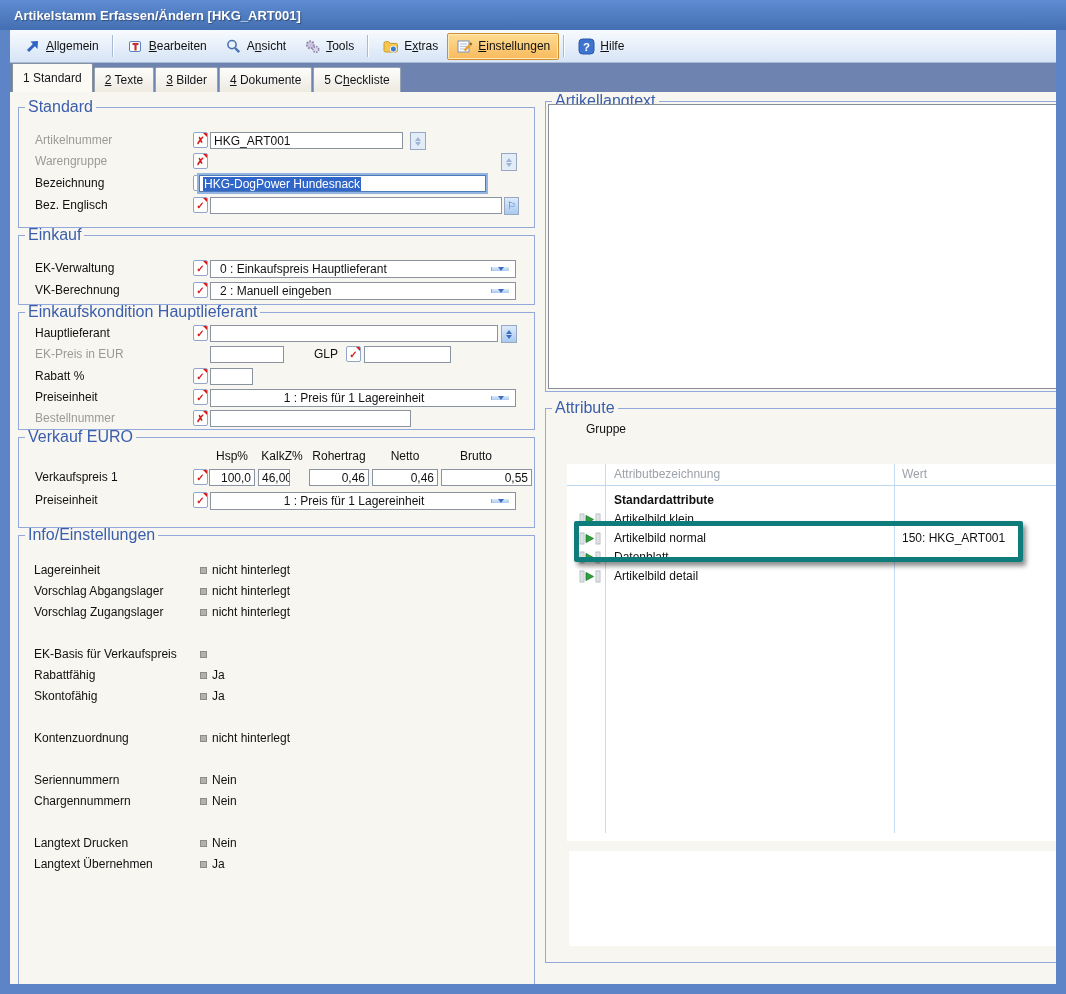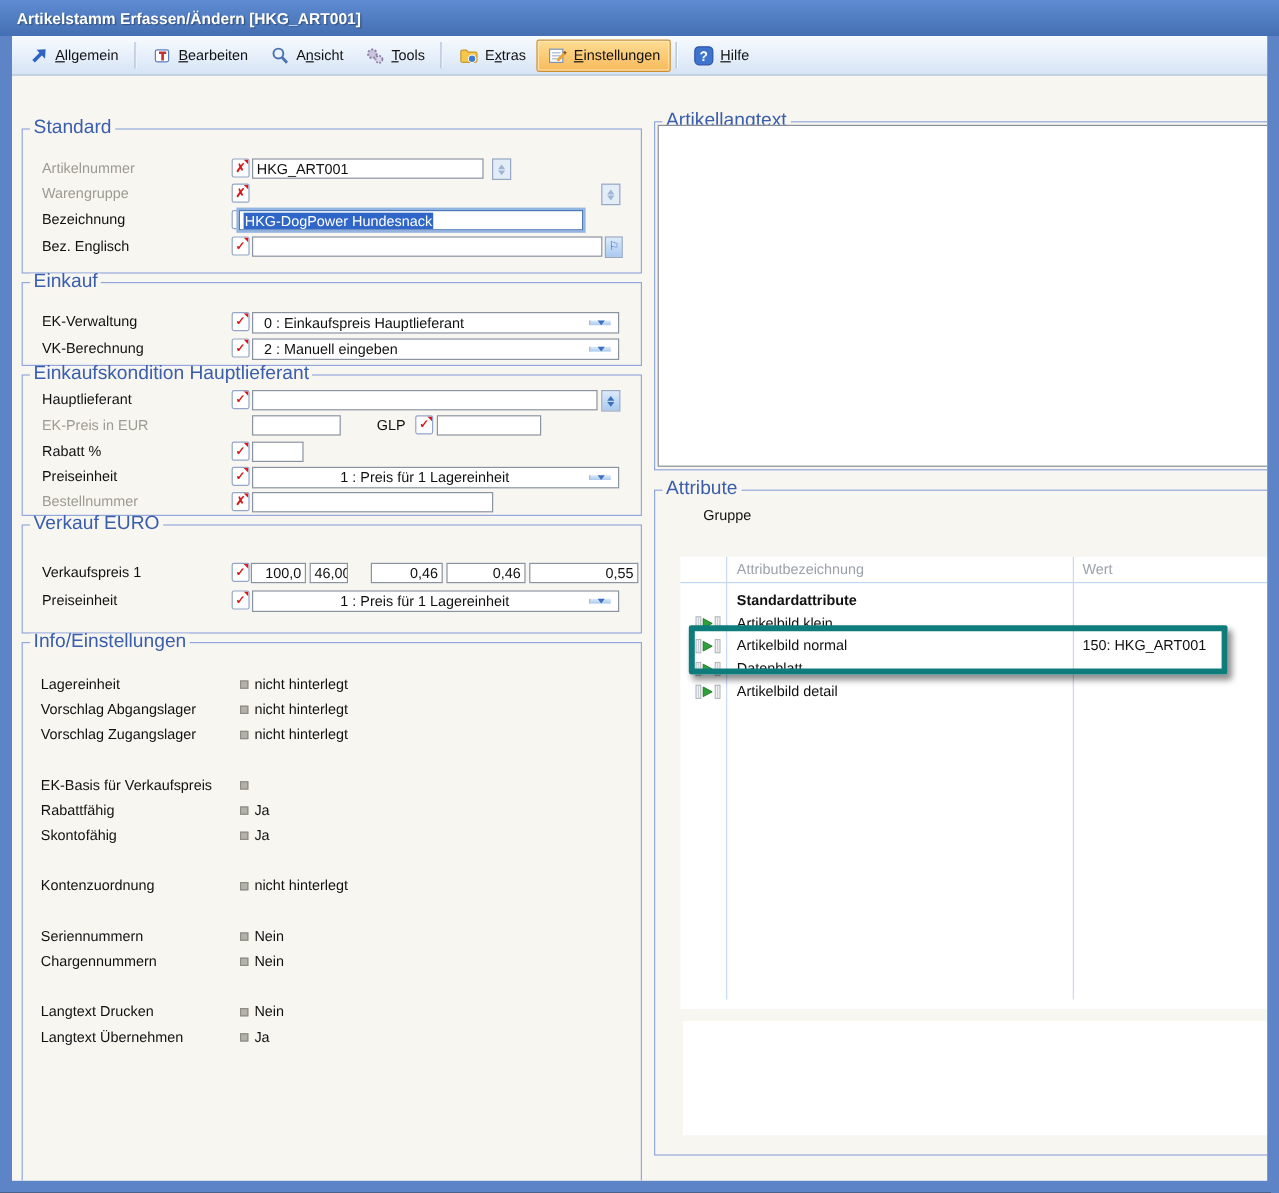--- a/index.html
+++ b/index.html
@@ -175,6 +175,13 @@
           <span><u>H</u>ilfe</span>
         </div>
       </div>
+    <div class="tabstrip" id="tabstrip">
+        <div class="tab active">1 Standard</div>
+        <div class="tab"><u>2</u> Texte</div>
+        <div class="tab"><u>3</u> Bilder</div>
+        <div class="tab"><u>4</u> Dokumente</div>
+        <div class="tab">5 C<u>h</u>eckliste</div>
+      </div>
 
     <div class="content">
 

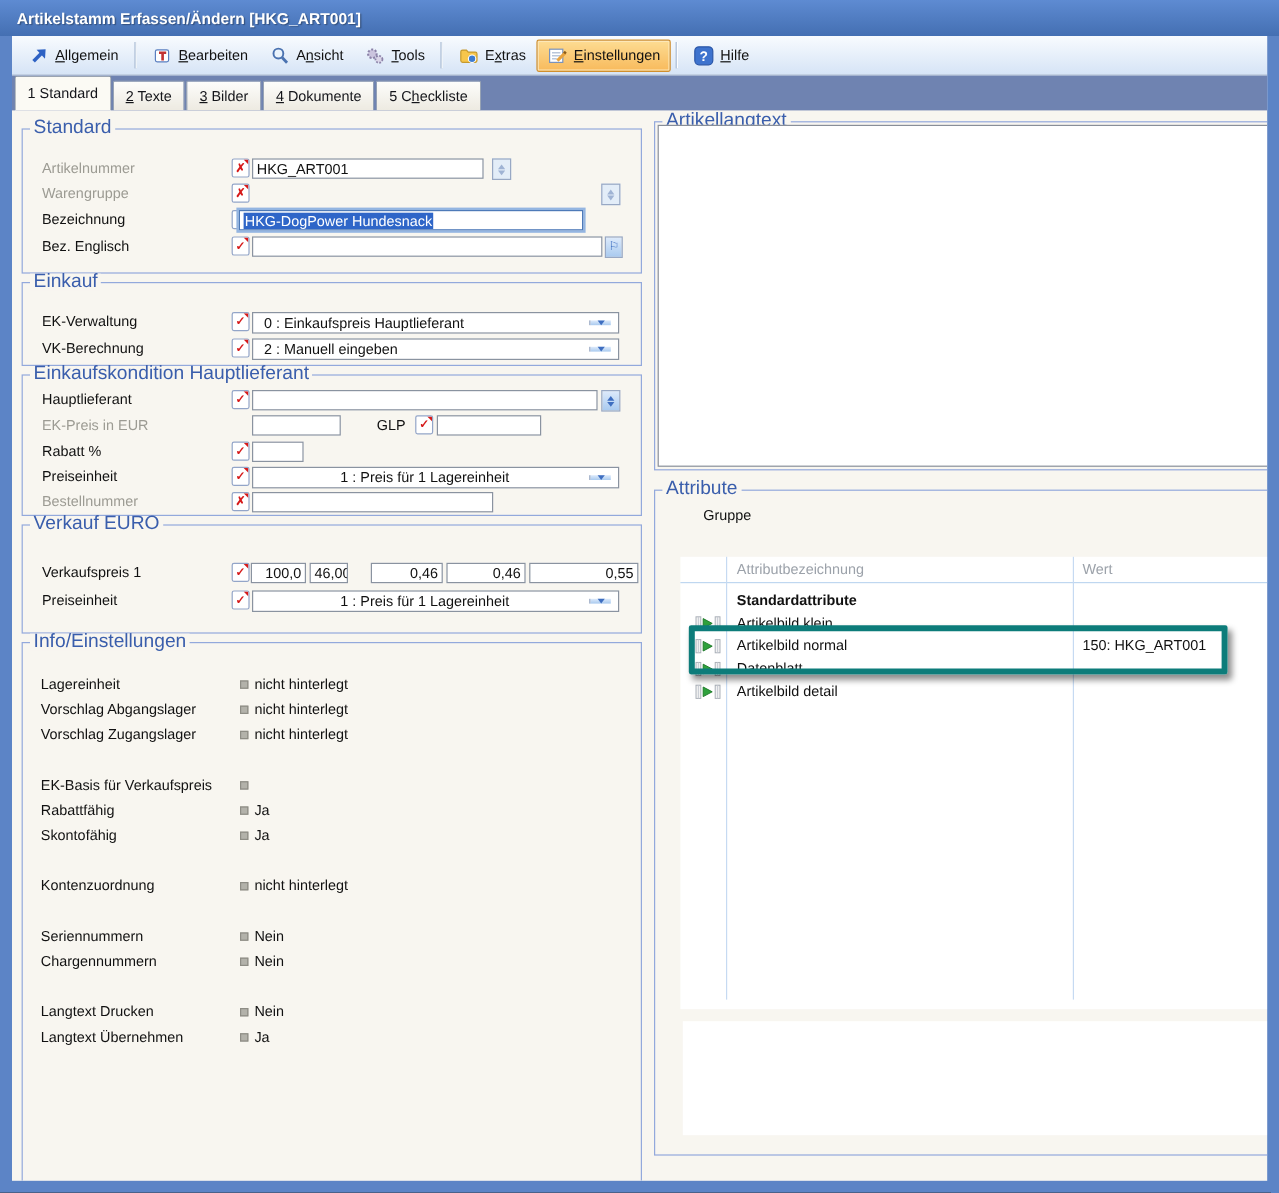--- a/index.html
+++ b/index.html
@@ -299,6 +299,13 @@
 
       <div class="groupbox" style="left:8px;top:345px;width:517px;height:91px">
         <span class="grouplabel">Verkauf EURO</span>
+        <div class="frow" style="top:11px">
+          <span class="colhead" style="left:213px">Hsp%</span>
+          <span class="colhead" style="left:263px">KalkZ%</span>
+          <span class="colhead" style="left:320px">Rohertrag</span>
+          <span class="colhead" style="left:386px">Netto</span>
+          <span class="colhead" style="left:457px">Brutto</span>
+        </div>
         <div class="frow" style="top:31px">
           <span class="flabel">Verkaufspreis 1</span>
           <span class="flagbtn" style="left:174px">✓</span>

